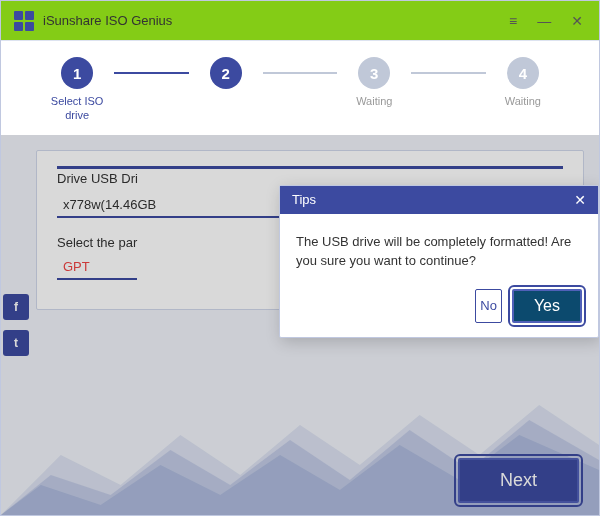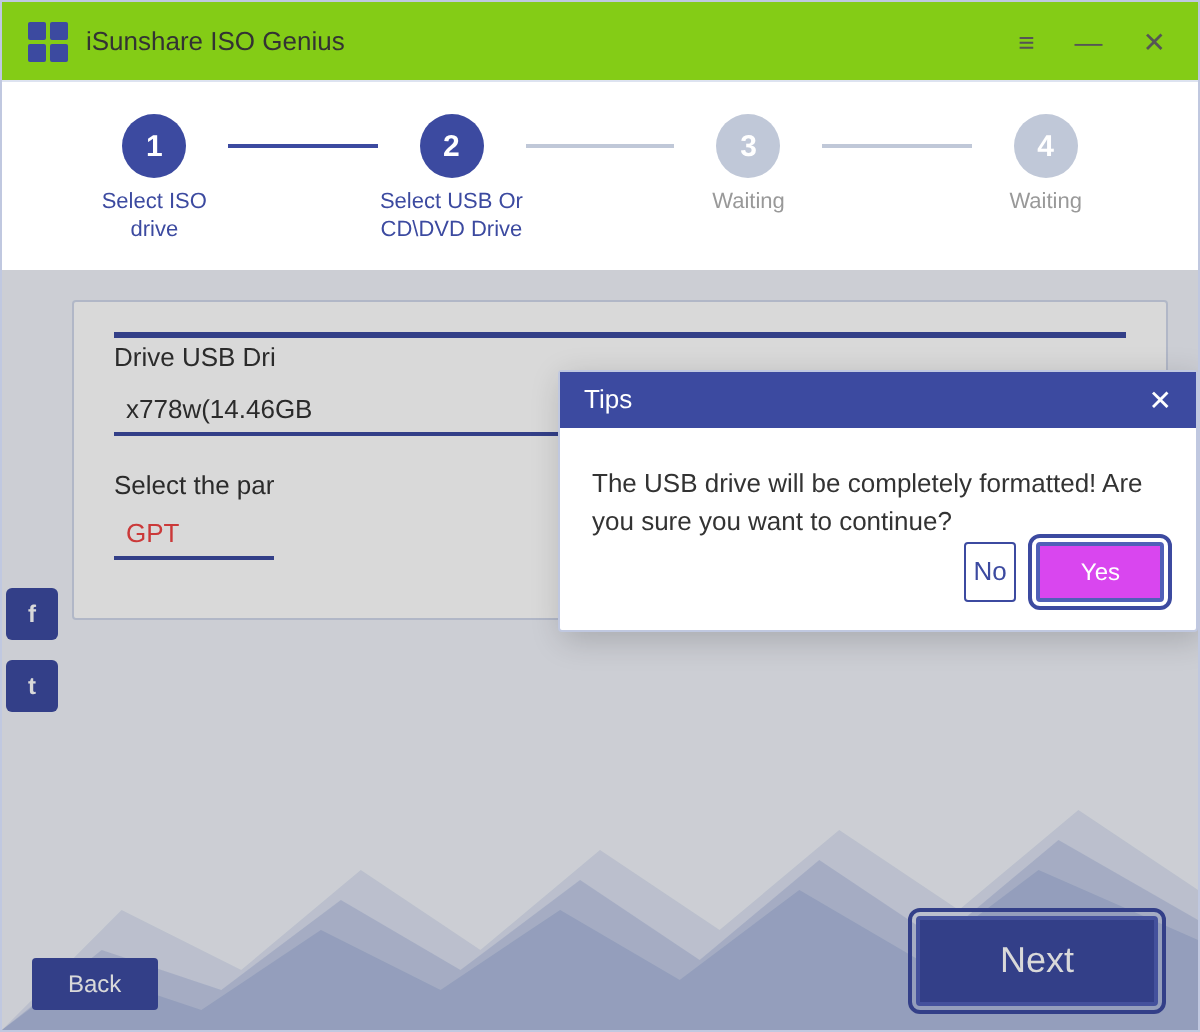--- a/index.html
+++ b/index.html
@@ -430,7 +430,6 @@
         <div class="step-circle active">
           <span>2</span>
         </div>
-        <span class="step-label">Select USB Or CD\DVD Drive</span>
       </div>
 
       <div class="step-line inactive"></div>

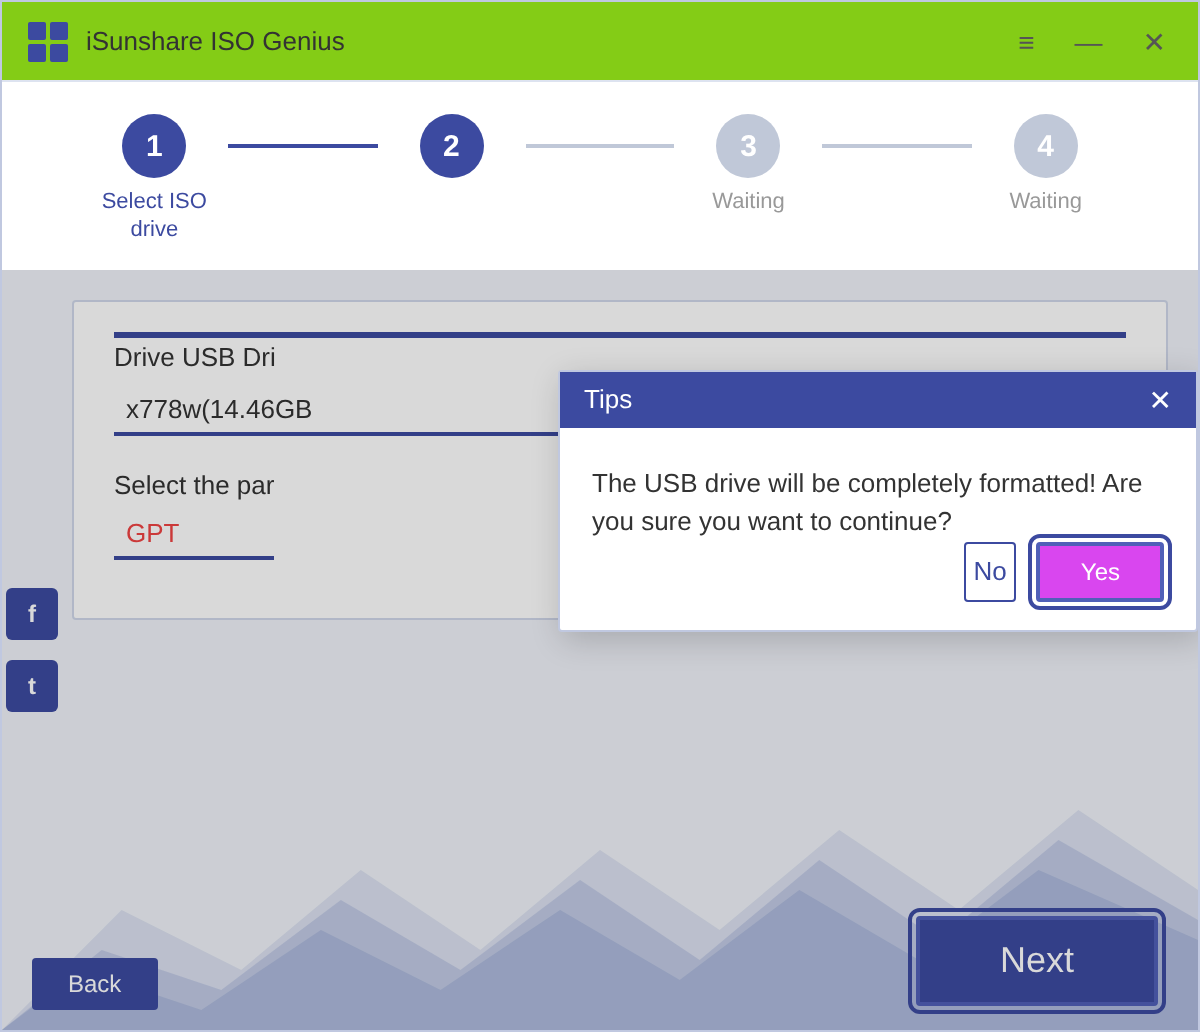--- a/index.html
+++ b/index.html
@@ -356,6 +356,7 @@
       font-size: 13px;
       color: #333;
       line-height: 1.5;
+      margin-bottom: 18px;
     }
 
     .dialog-buttons {

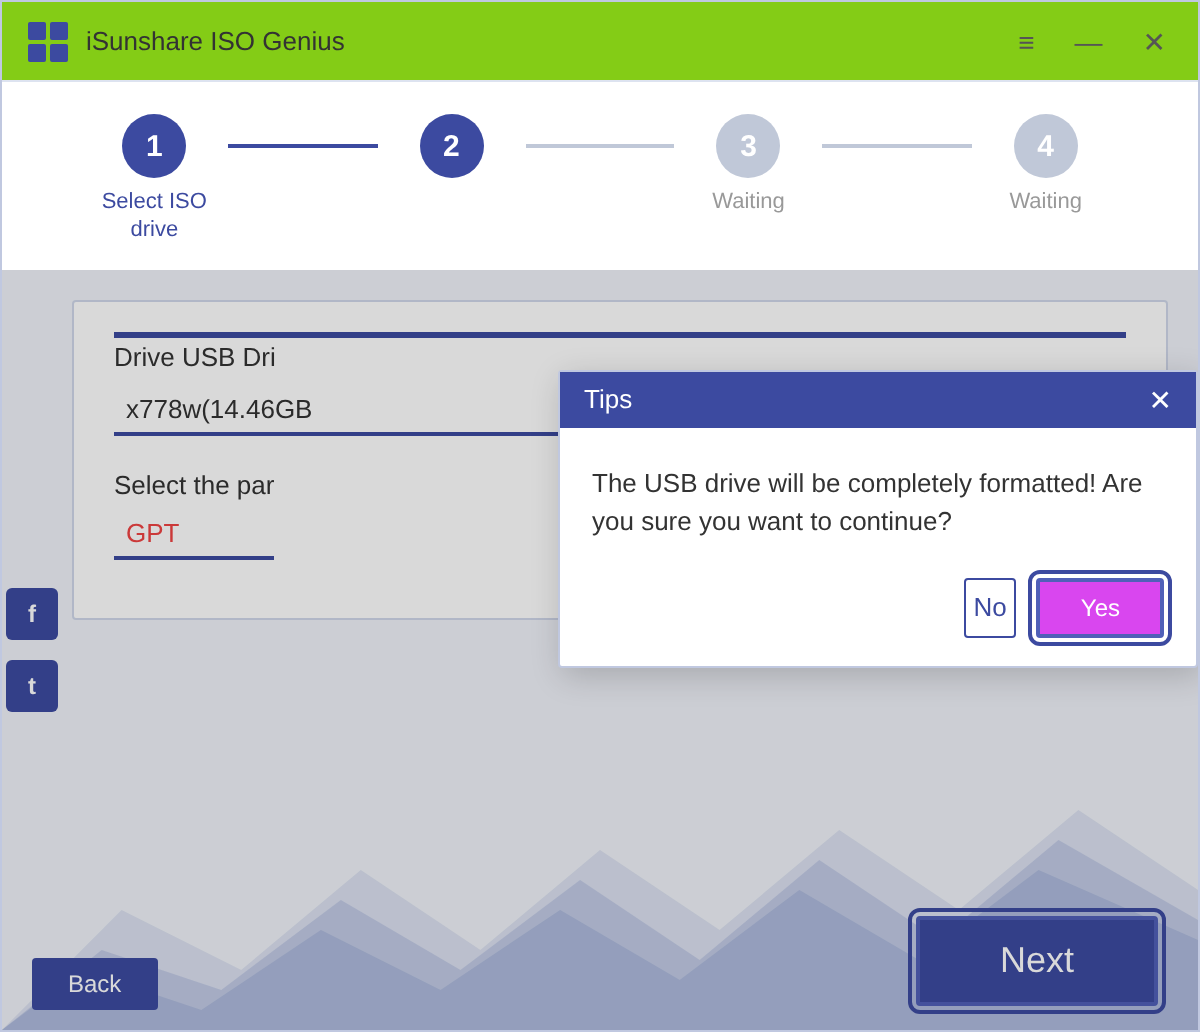--- a/index.html
+++ b/index.html
@@ -376,12 +376,12 @@
     }
 
     .btn-yes {
-      background: #d946ef;
+      background: #0c4a6e;
       color: white;
       border: 2px solid #5060b8;
       border-radius: 2px;
       padding: 6px 20px;
-      font-size: 12px;
+      font-size: 16px;
       cursor: pointer;
       outline: 2px solid #3c4aa0;
       outline-offset: 2px;

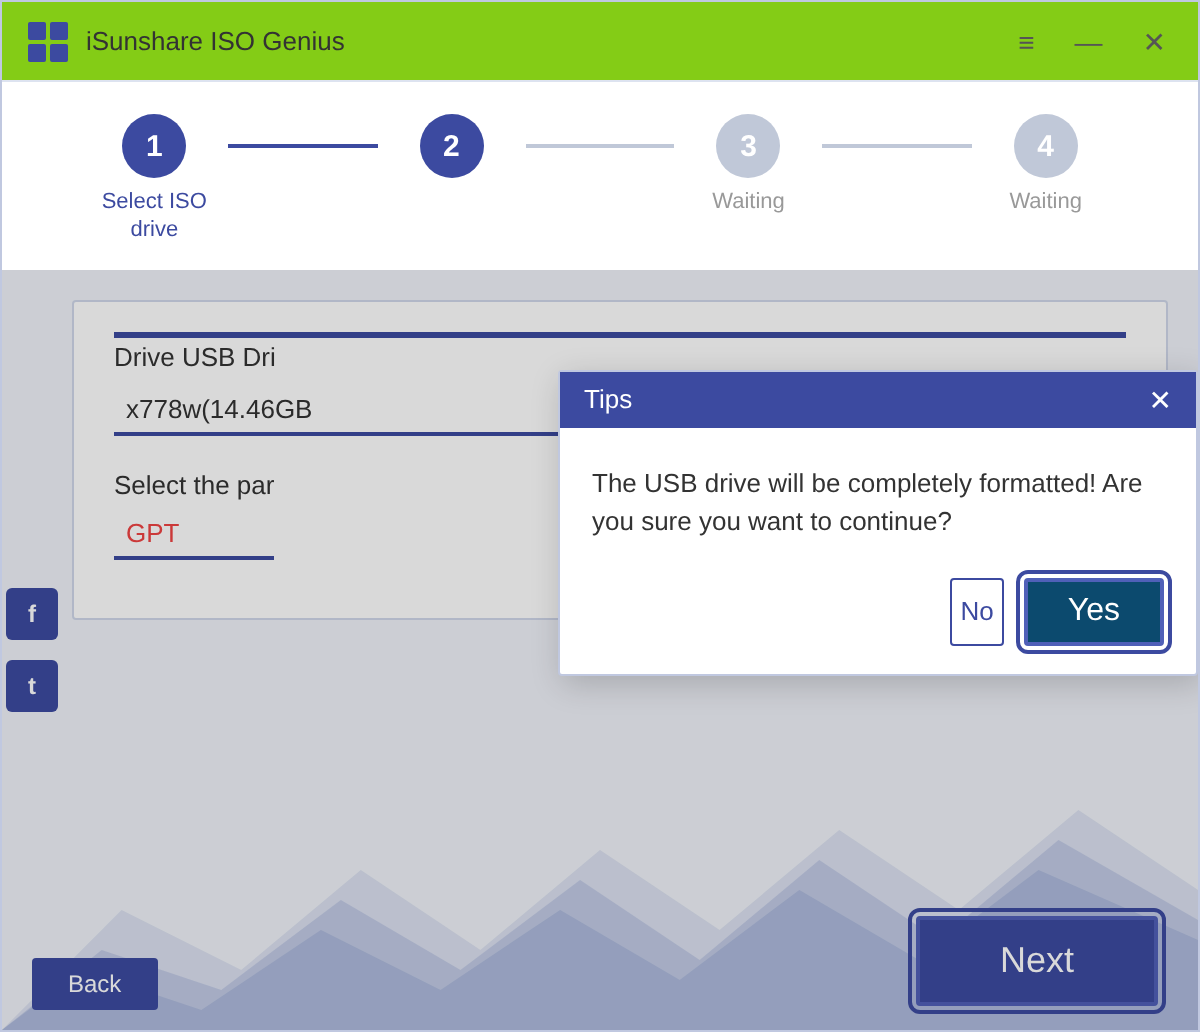--- a/index.html
+++ b/index.html
@@ -501,9 +501,6 @@
       <button class="next-btn">Next</button>
     </div>
 
-    <div class="back-btn-area">
-      <button class="back-btn">Back</button>
-    </div>
 
     <div class="dialog-overlay">
       <div class="dialog">

